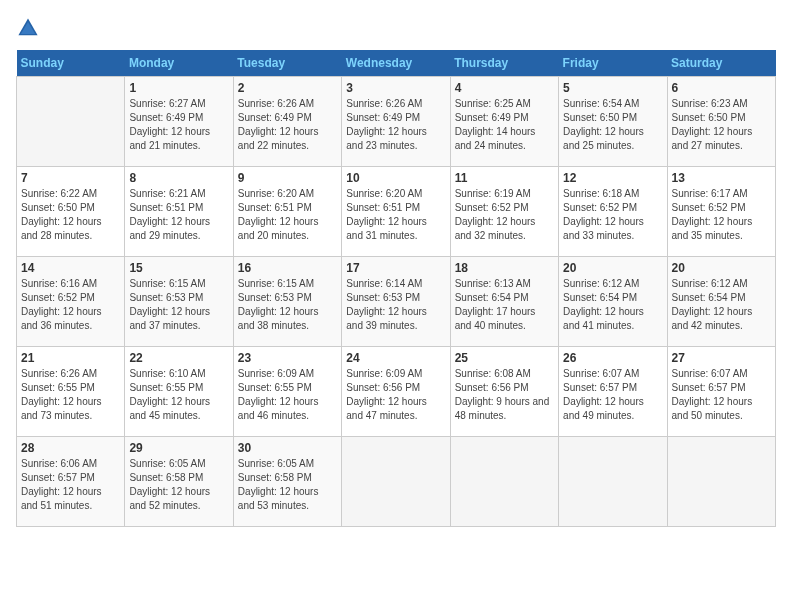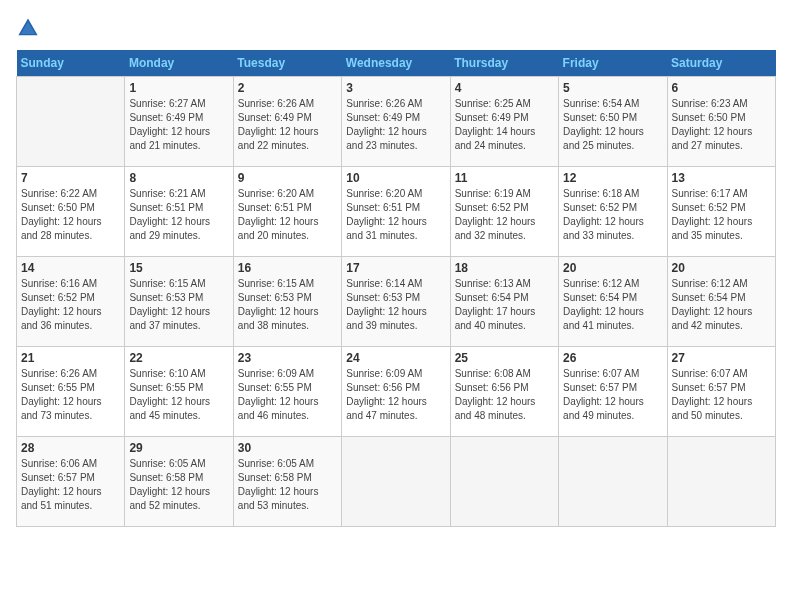--- a/index.html
+++ b/index.html
@@ -326,7 +326,7 @@
           <div class="day-info">
             <span>Sunrise: 6:08 AM</span><br>
             <span>Sunset: 6:56 PM</span><br>
-            <span>Daylight: 12 hours and 48 minutes.</span>
+            <span>Daylight: 9 hours and 48 minutes.</span>
           </div>
         </td>
         <td>

